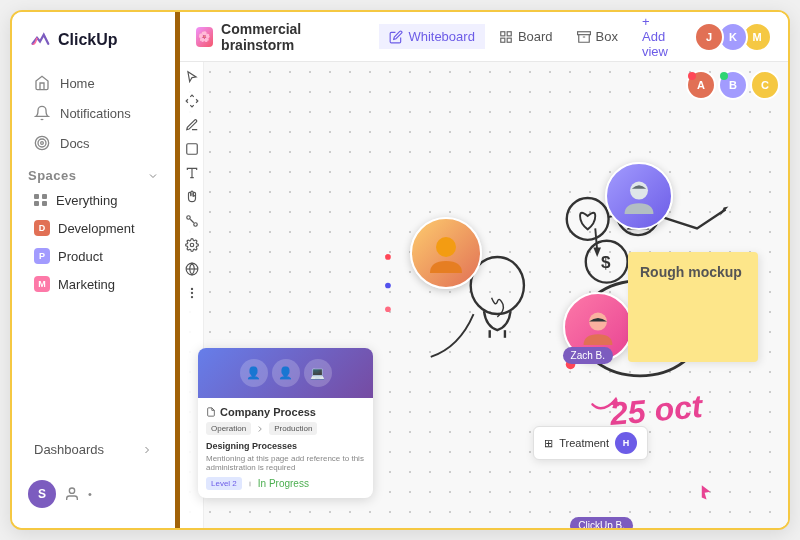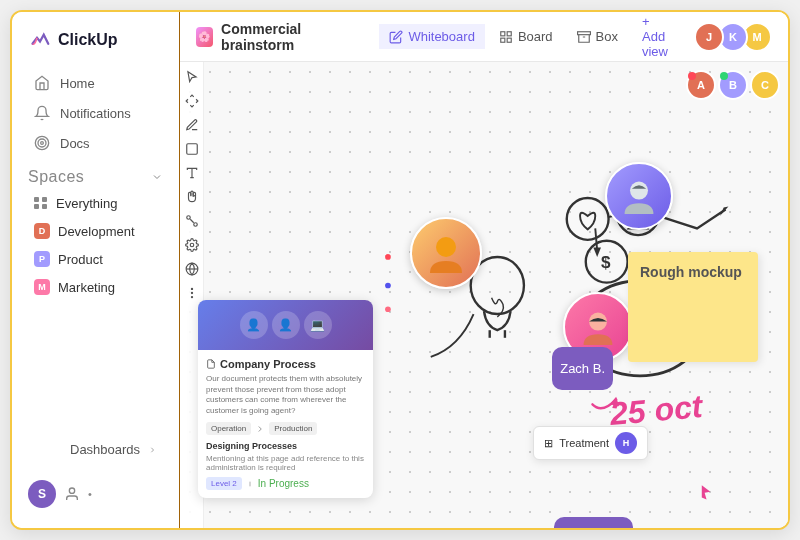--- a/index.html
+++ b/index.html
@@ -27,7 +27,7 @@
       width: 168px;
       min-width: 168px;
       background: #fff;
-      border-right: 1px solid #a16207;
+      border-right: 5px solid #a16207;
       display: flex;
       flex-direction: column;
       padding: 12px 0;

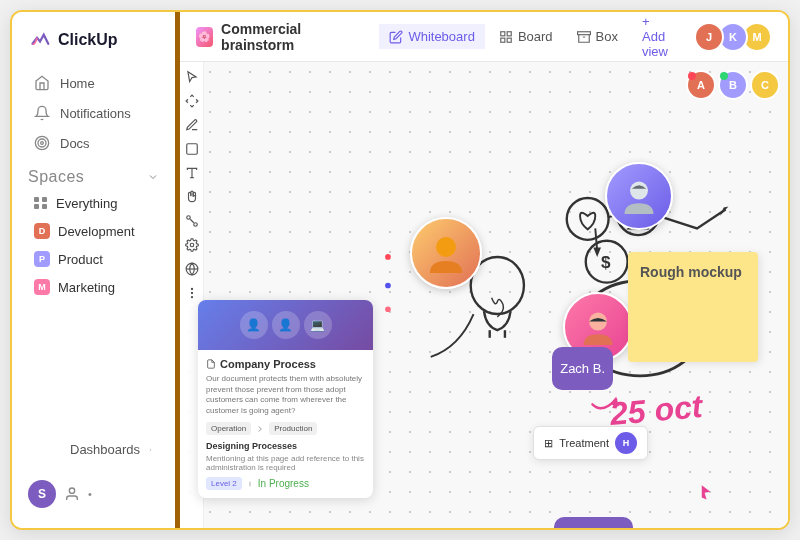--- a/index.html
+++ b/index.html
@@ -61,8 +61,8 @@
       align-items: center;
       justify-content: space-between;
       padding: 10px 16px 4px 16px;
-      font-size: 16px;
-      font-weight: 400;
+      font-size: 13px;
+      font-weight: 700;
       color: #888;
       letter-spacing: 0.5px;
     }

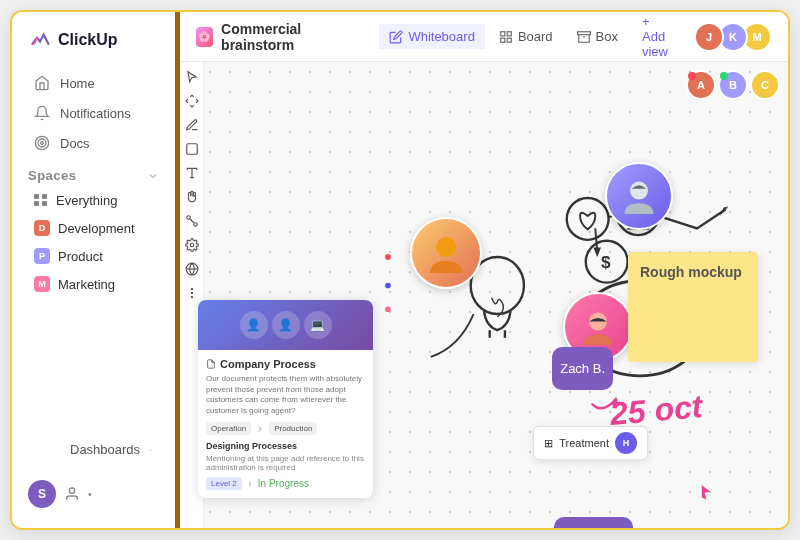--- a/index.html
+++ b/index.html
@@ -319,9 +319,9 @@
       position: absolute;
       background: #7c5cbf;
       color: white;
-      padding: 14px 8px;
+      padding: 3px 8px;
       border-radius: 10px;
-      font-size: 13px;
+      font-size: 10px;
       font-weight: 500;
     }
     

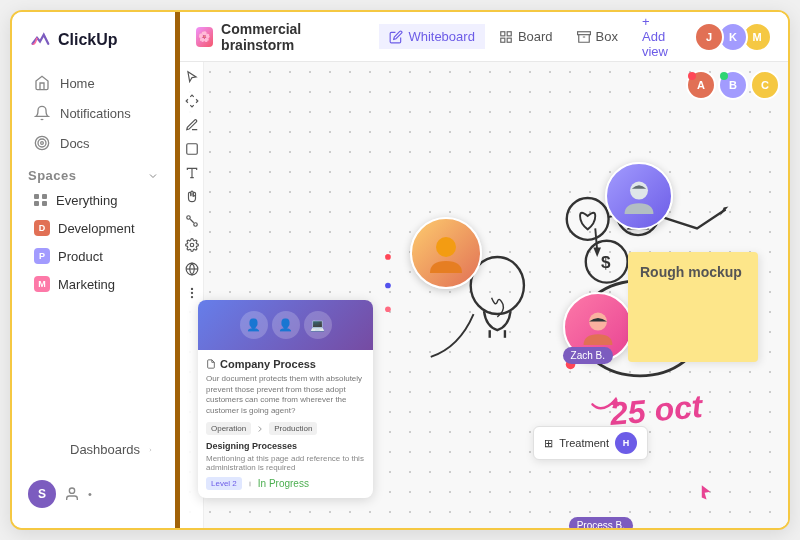--- a/index.html
+++ b/index.html
@@ -663,7 +663,6 @@
               </svg>
             <span>Company Process</span>
           </div>
-          <div class="process-card-text">Our document protects them with absolutely prevent those prevent from those adopt customers can come from wherever the customer is going agent?</div>
           <div class="process-card-flow">
             <div class="flow-tag">Operation</div>
             <svg width="10" height="10" viewBox="0 0 24 24" fill="none" stroke="#888" stroke-width="2">

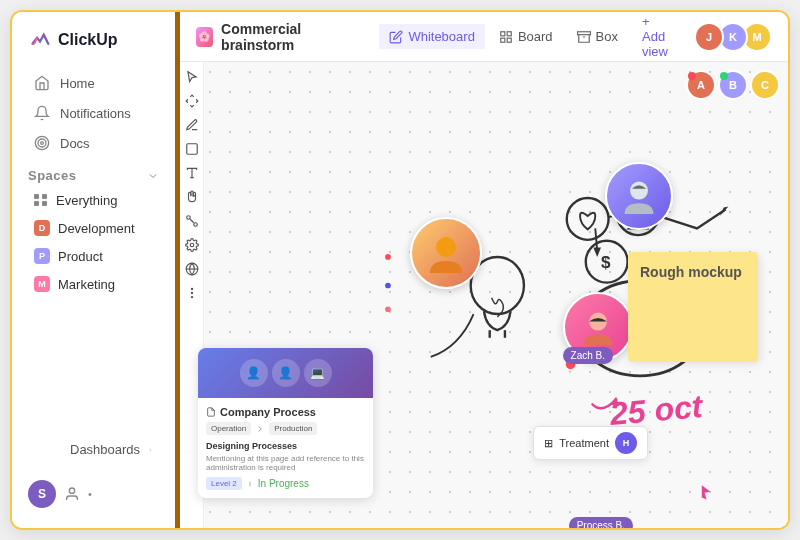--- a/index.html
+++ b/index.html
@@ -93,7 +93,6 @@
     .sidebar-bottom {
       margin-top: auto;
       padding: 8px 6px;
-      margin-left: 36px;
     }
     .sidebar-bottom-item {
       display: flex;

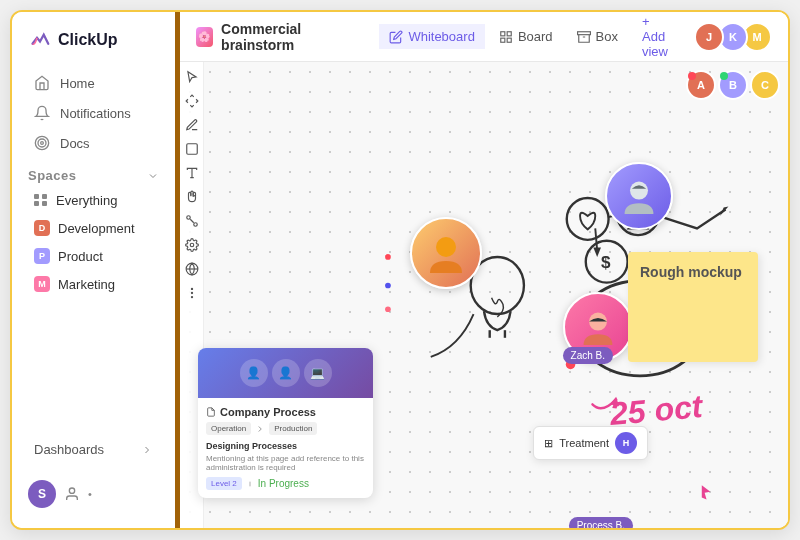--- a/index.html
+++ b/index.html
@@ -689,7 +689,7 @@
         <span>Zach B.</span>
       </div>
       <div class="user-label" style="right:155px;top:455px;">
-        <span>Process B.</span>
+        <span>ClickUp B.</span>
       </div>
 
       <div class="treatment-card" style="right:140px;bottom:68px;">

